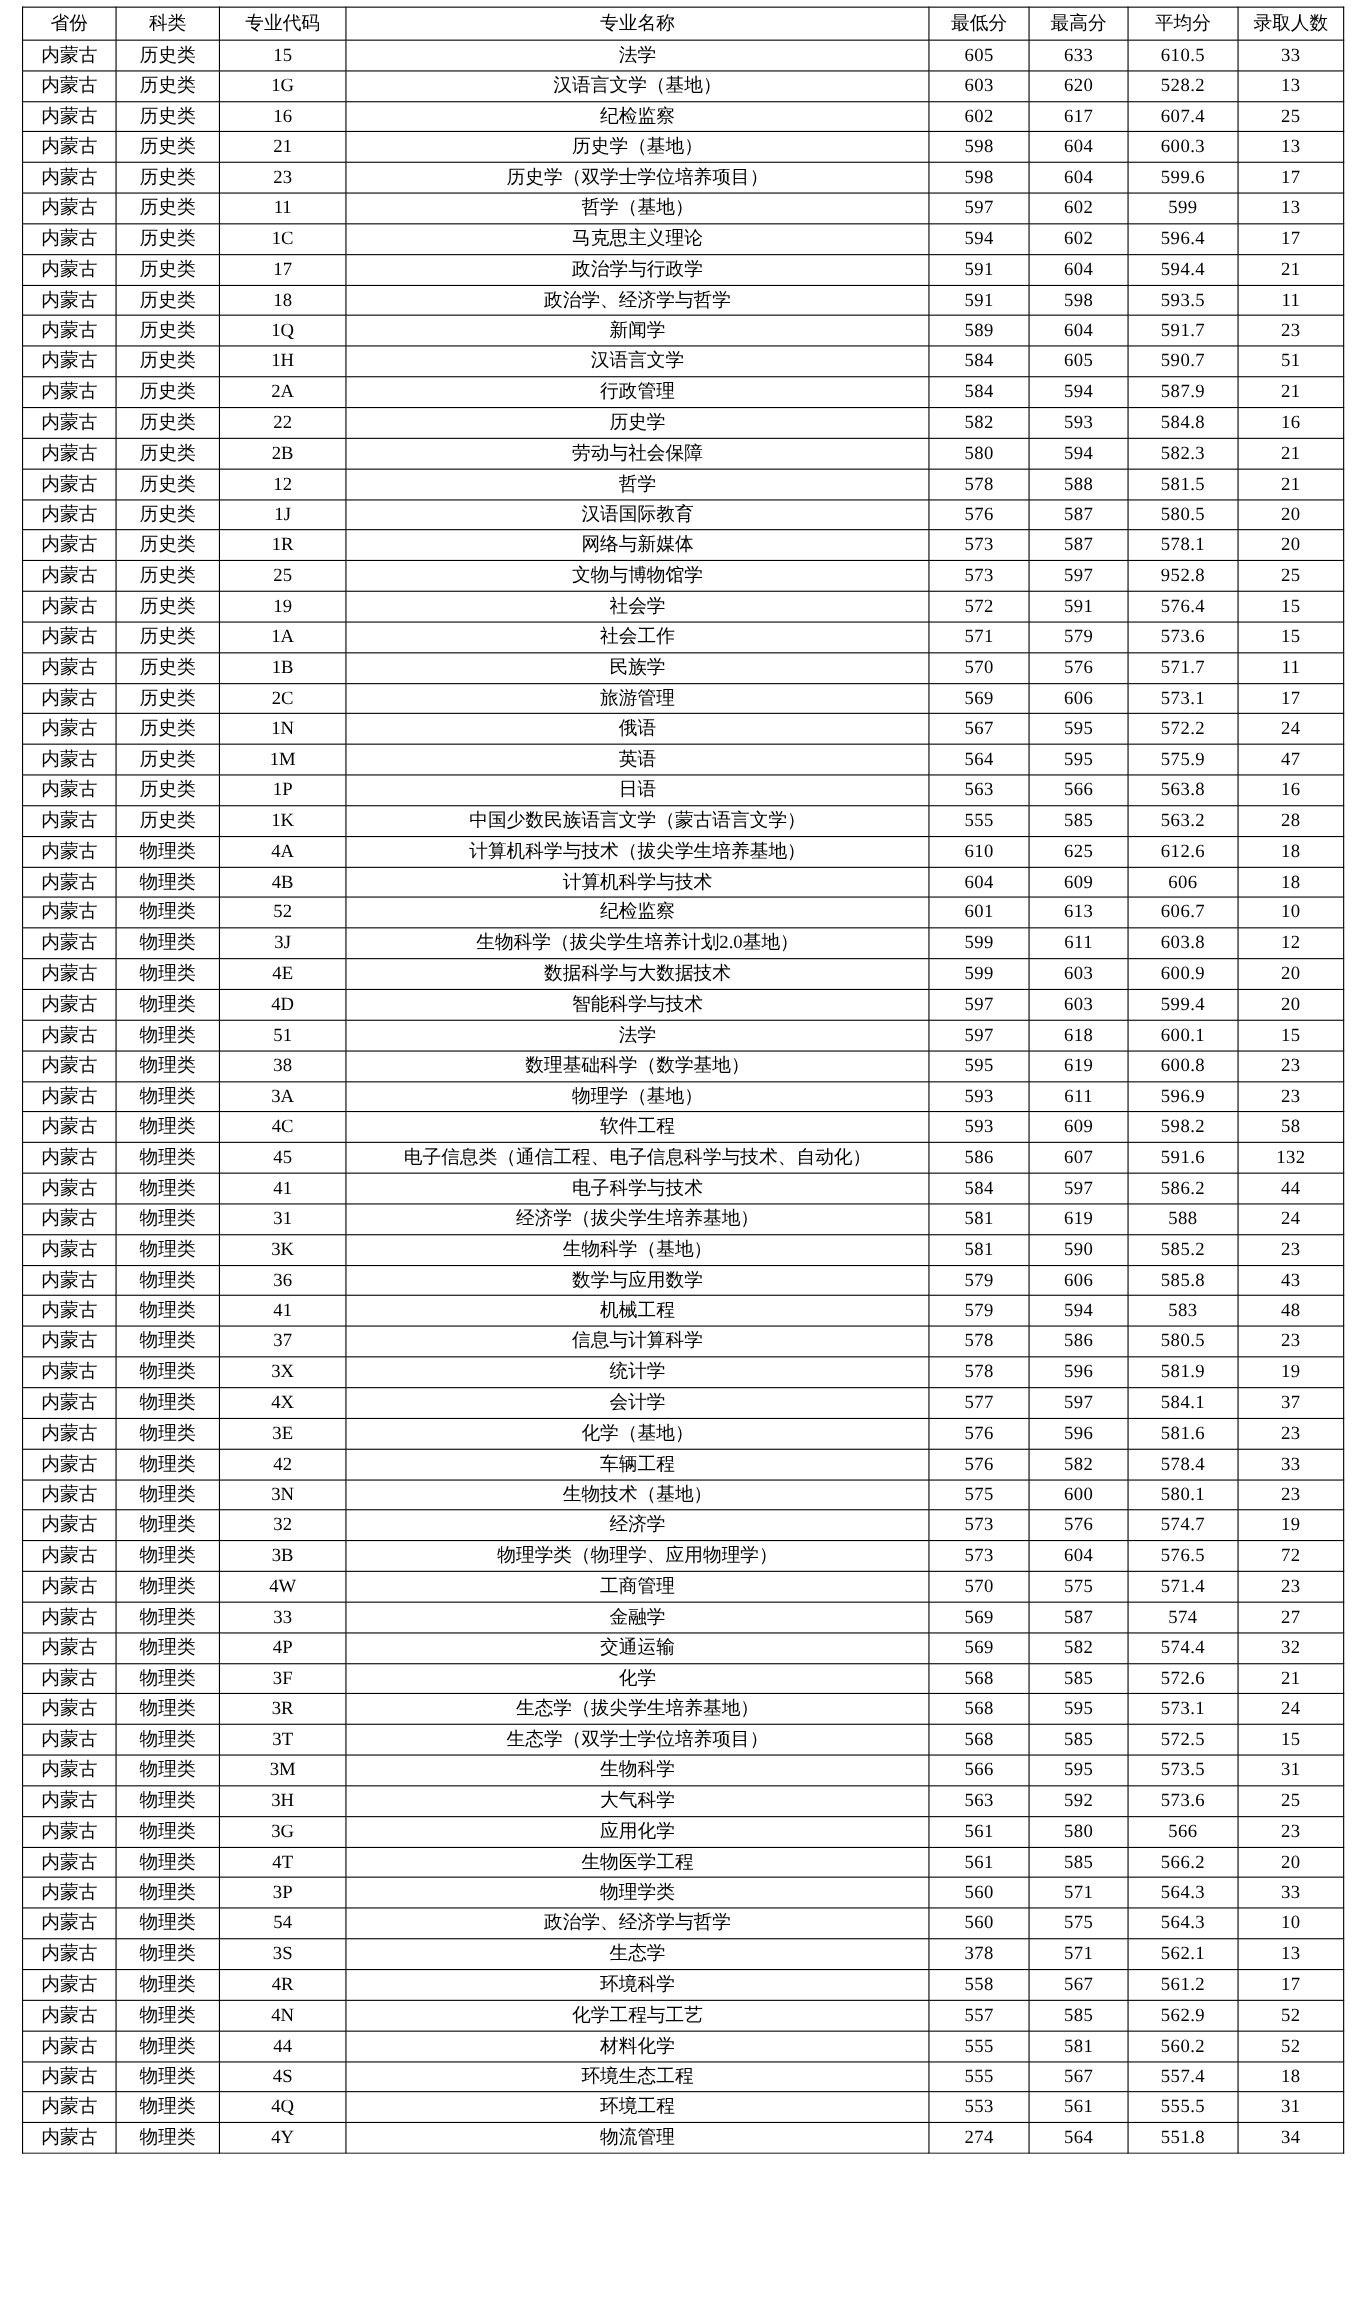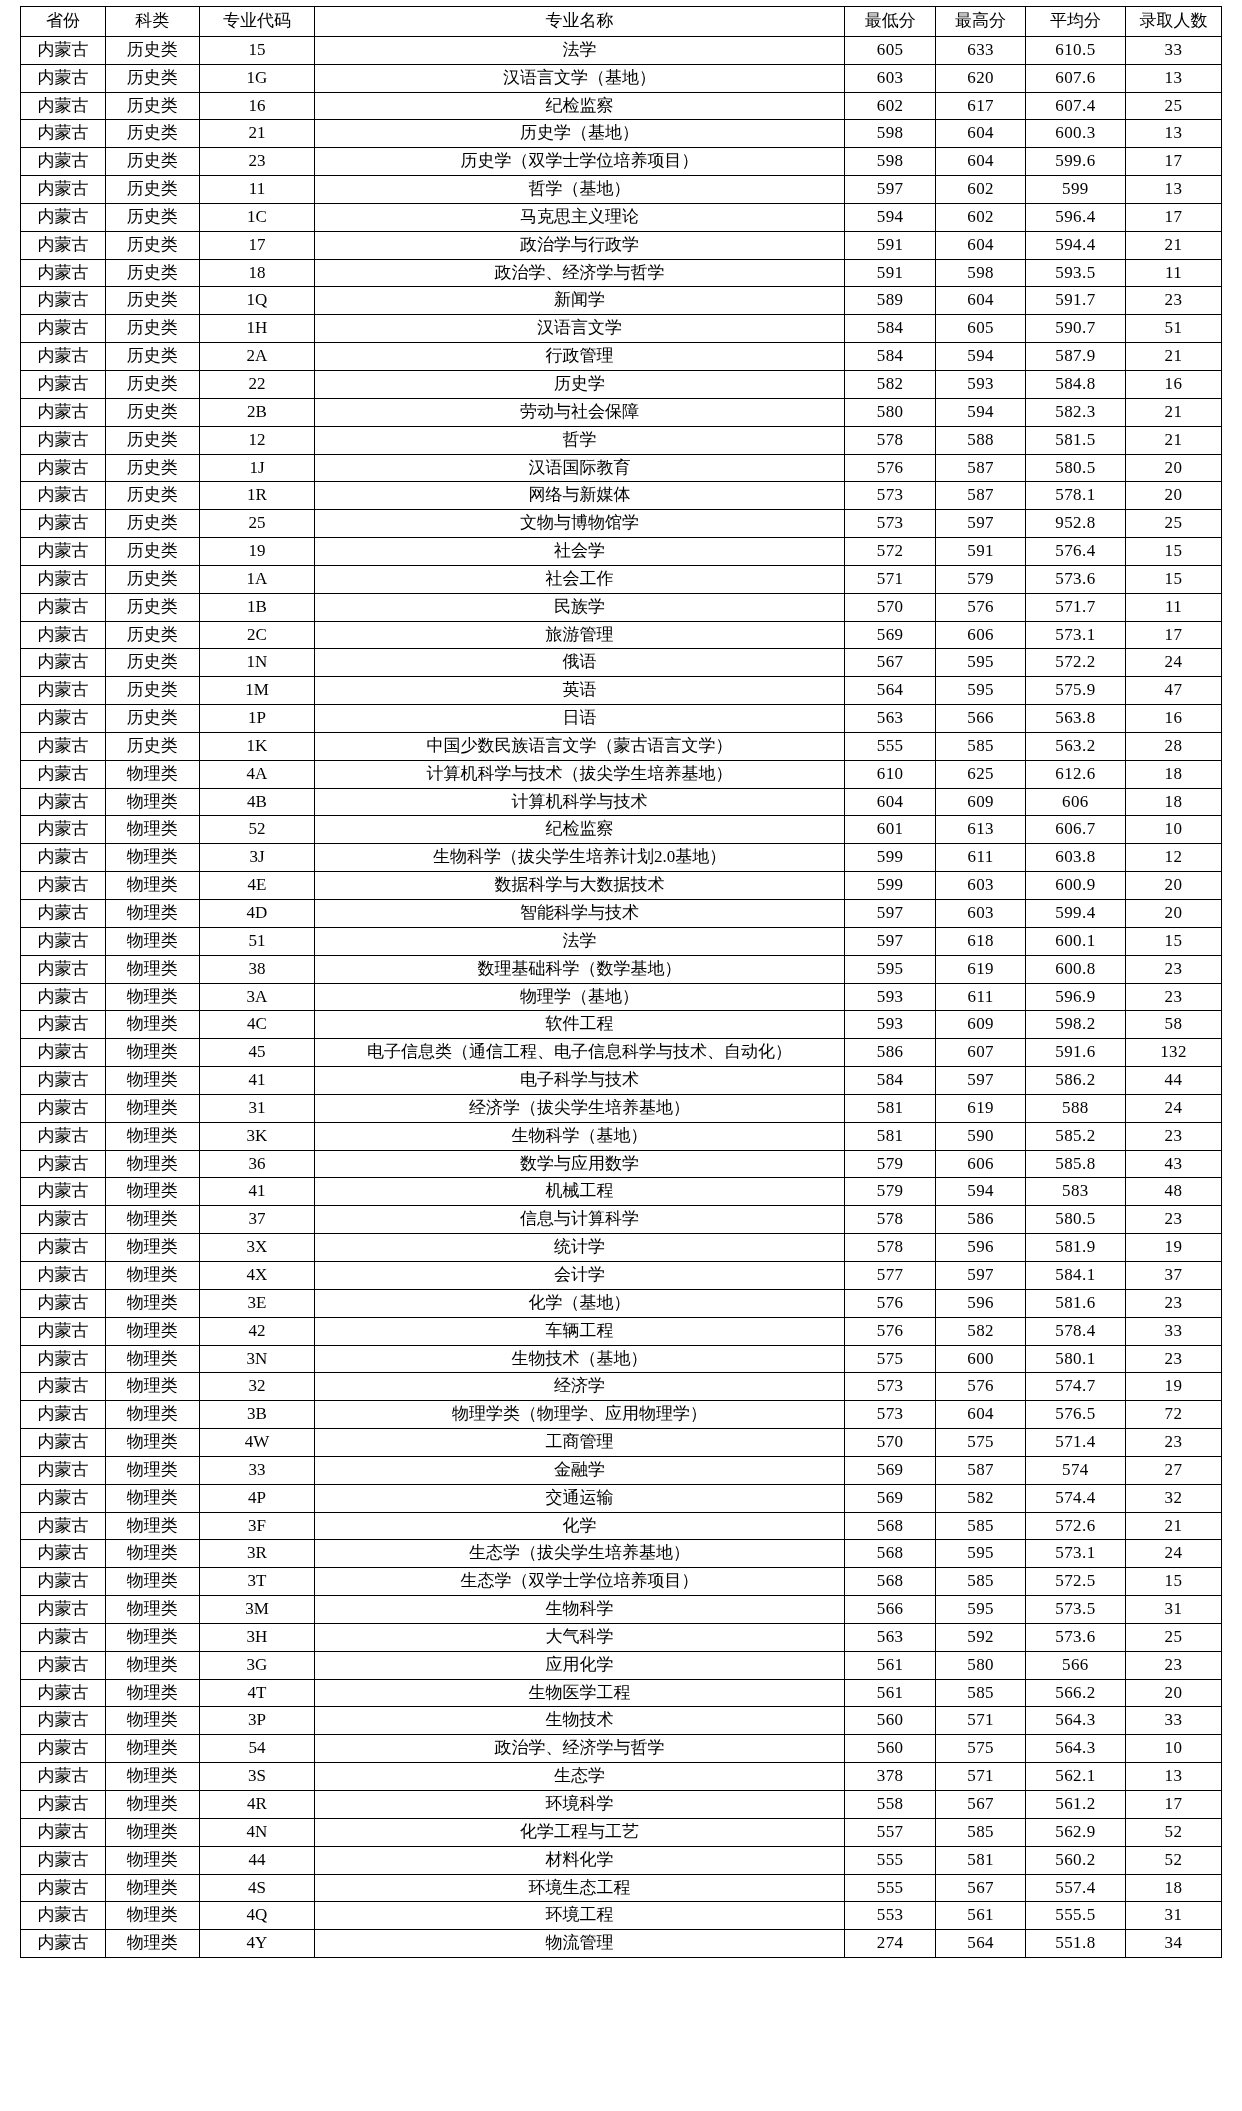--- a/index.html
+++ b/index.html
@@ -95,7 +95,7 @@
           <td>汉语言文学（基地）</td>
           <td class="num">603</td>
           <td class="num">620</td>
-          <td class="num">607.6</td>
+          <td class="num">528.2</td>
           <td class="num">13</td>
         </tr>
         <tr>

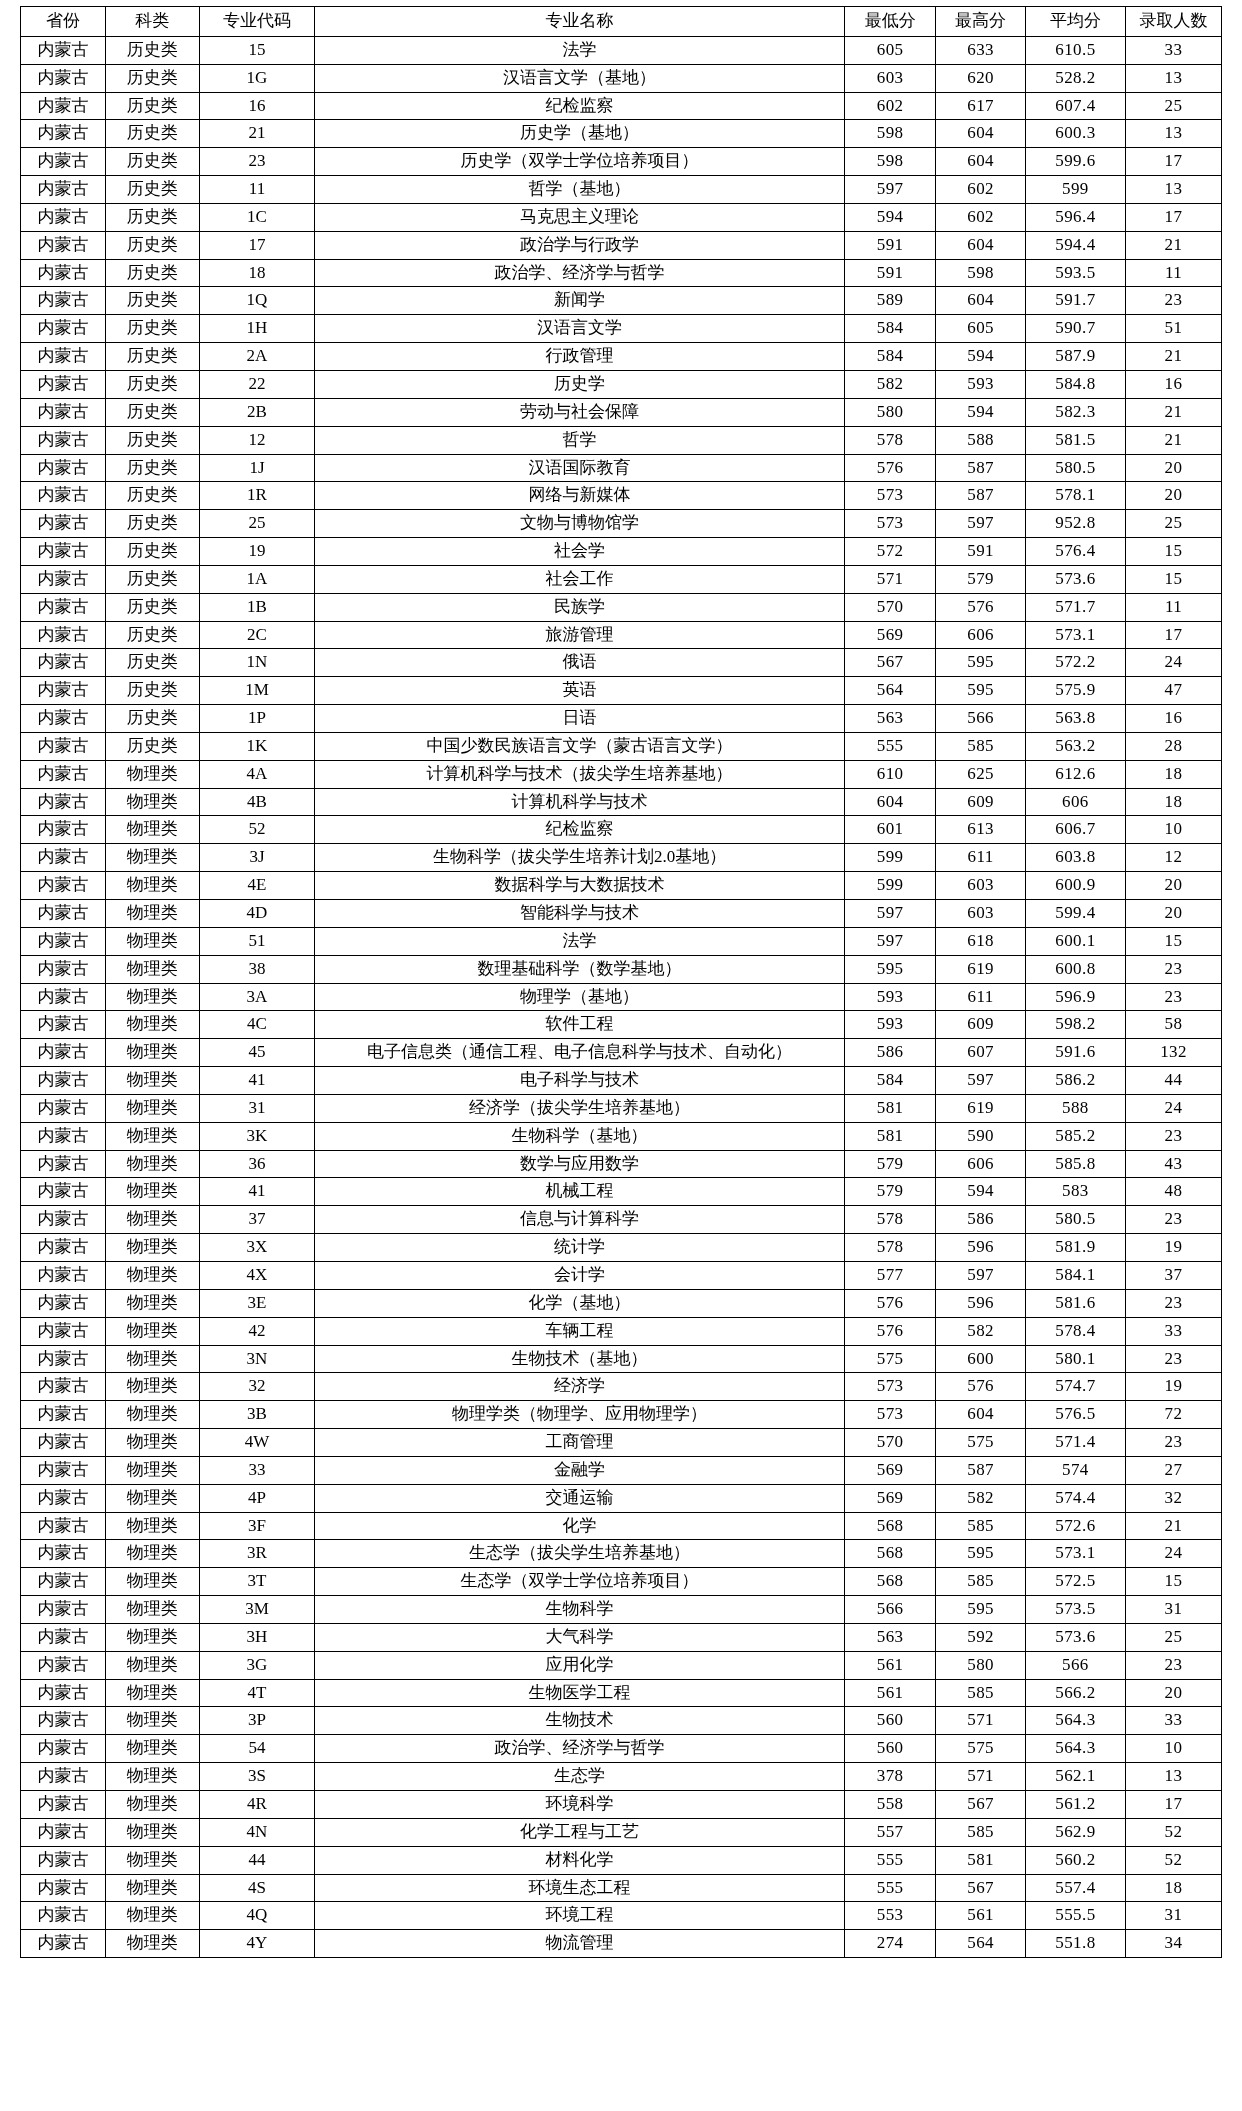--- a/index.html
+++ b/index.html
@@ -682,7 +682,7 @@
           <td>内蒙古</td>
           <td>物理类</td>
           <td>3P</td>
-          <td>生物技术</td>
+          <td>物理学类</td>
           <td class="num">560</td>
           <td class="num">571</td>
           <td class="num">564.3</td>

